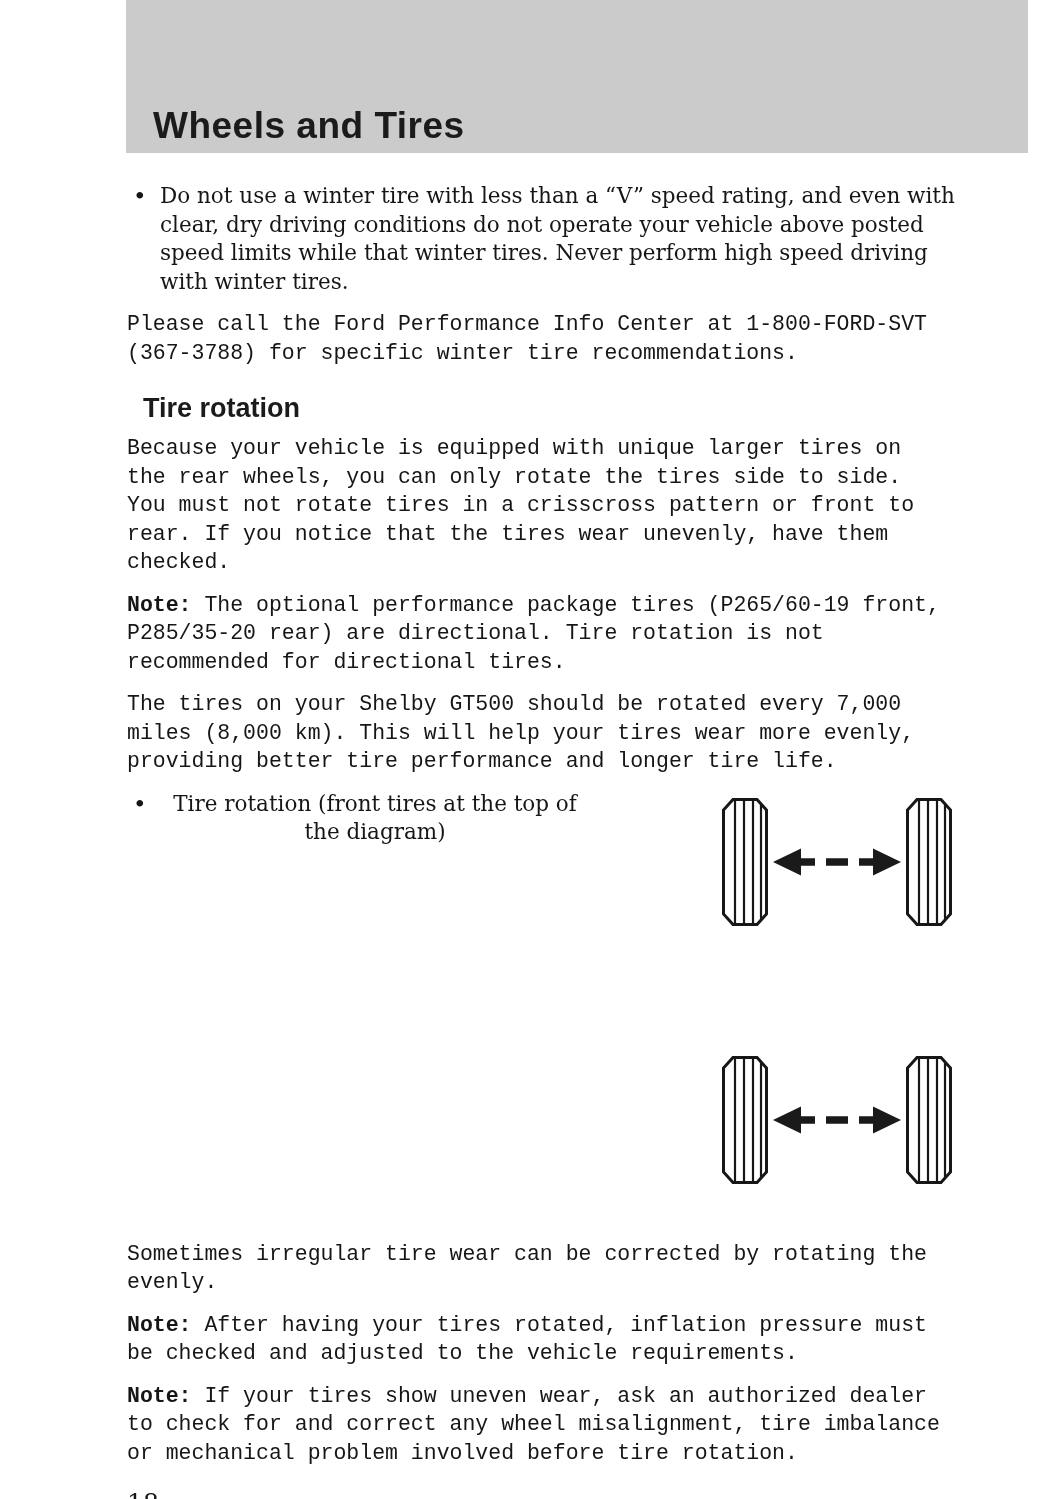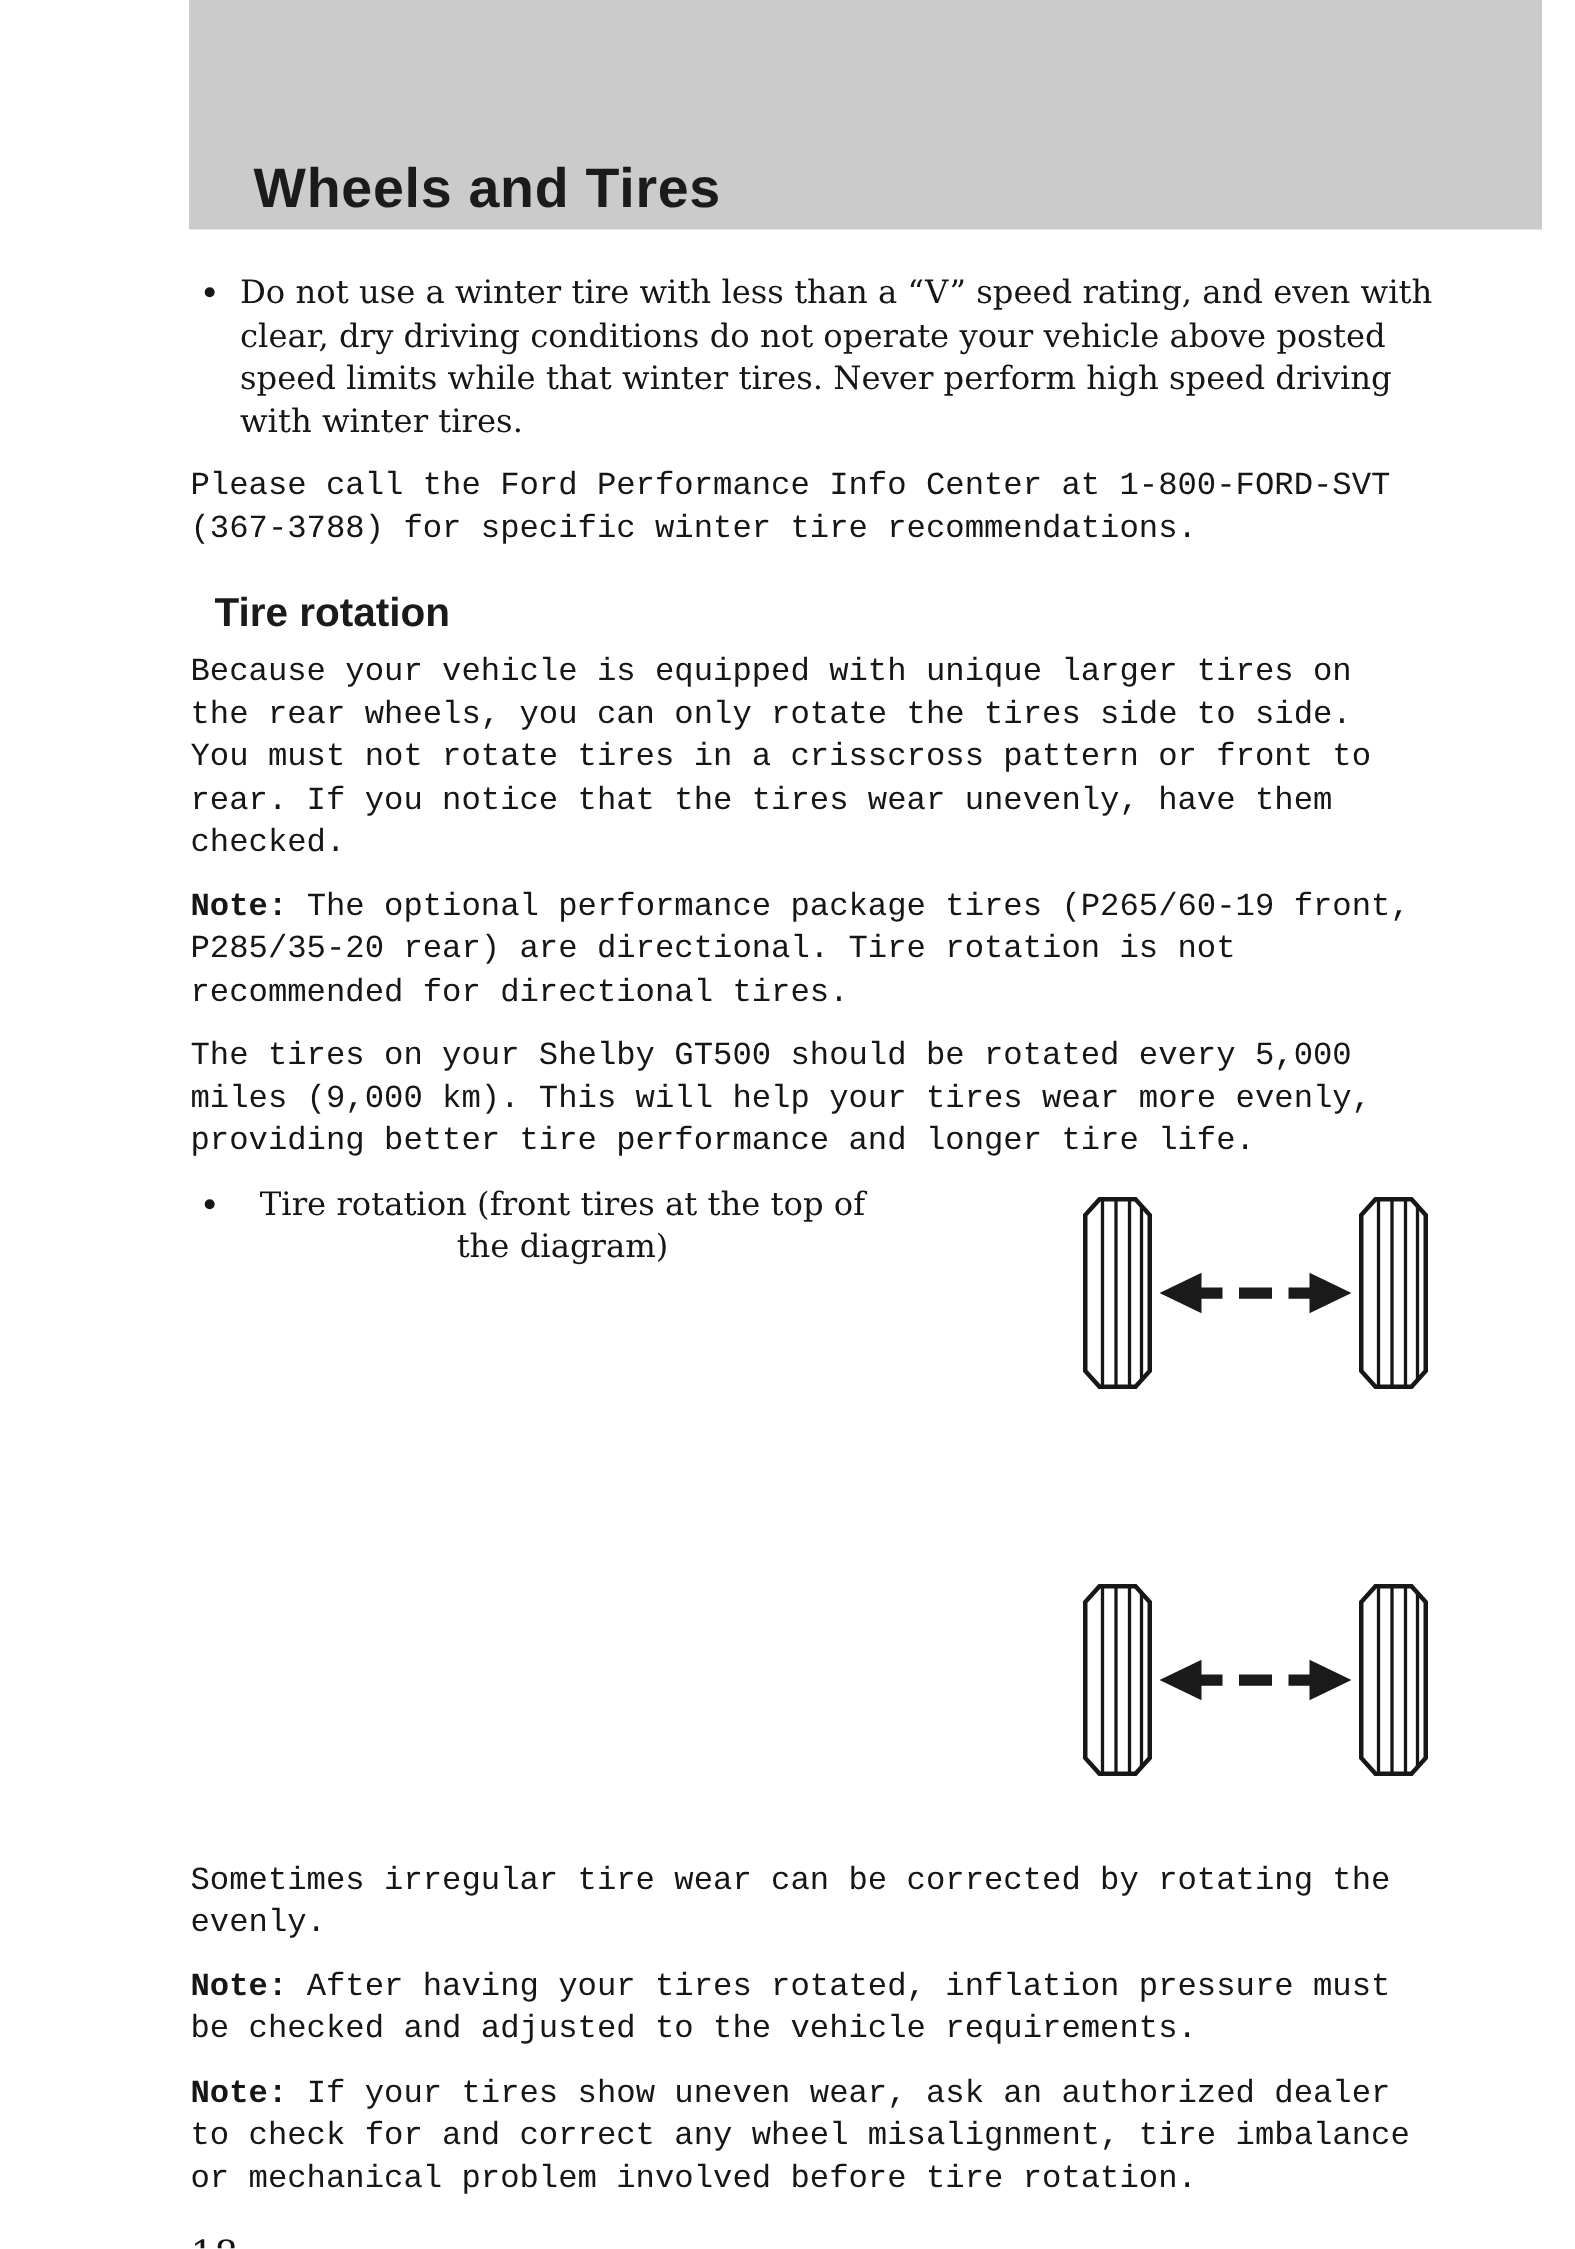--- a/index.html
+++ b/index.html
@@ -22,7 +22,7 @@
     display: flex;
     align-items: flex-end;
     box-sizing: border-box;
-    padding: 0 0 9px 43px;
+    padding: 0 0 9px 27px;
   }
   .page-title {
     font-family: "Liberation Sans", sans-serif;

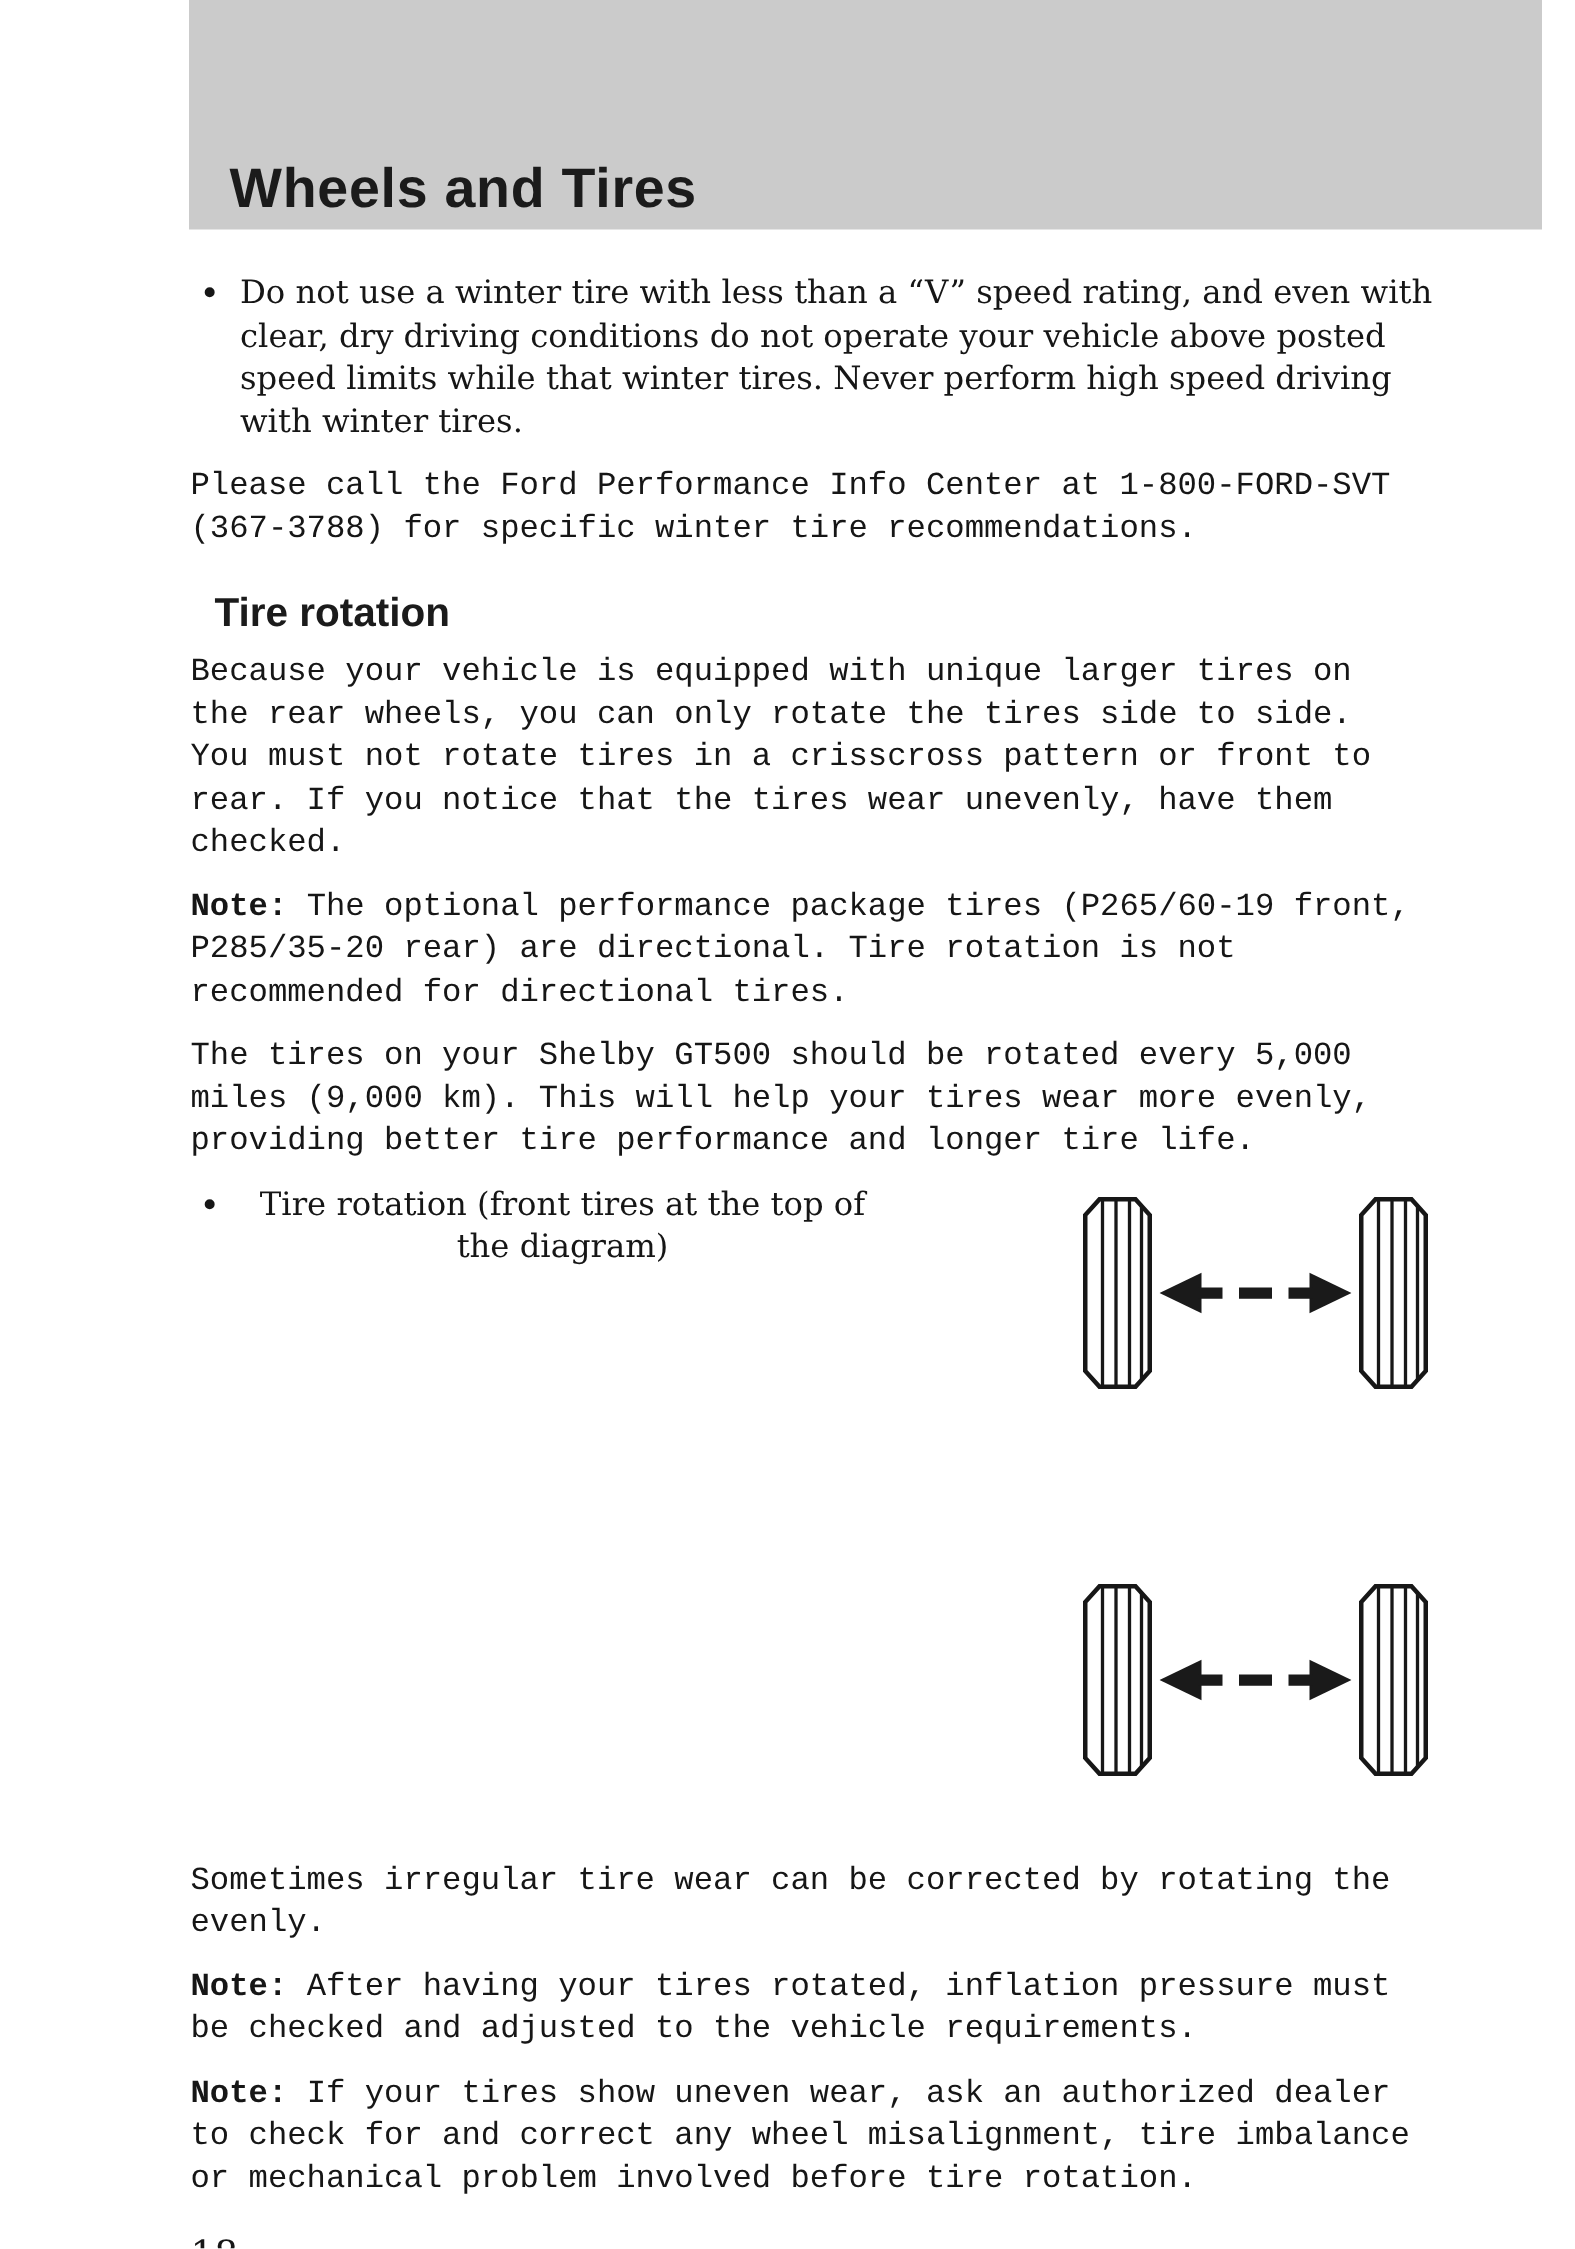--- a/index.html
+++ b/index.html
@@ -121,7 +121,7 @@
 
     <p><strong>Note:</strong><span> The optional performance package tires (P265/60-19 front, P285/35-20 rear) are directional. Tire rotation is not recommended for directional tires.</span></p>
 
-    <p>The tires on your Shelby GT500 should be rotated every 5,000 miles (9,000 km). This will help your tires wear more evenly, providing better tire performance and longer tire life.</p>
+    <p>The tires on your Shelby GT500 should be rotated every 7,000 miles (8,000 km). This will help your tires wear more evenly, providing better tire performance and longer tire life.</p>
 
     <div class="diagram-row">
       <div class="bullet-item">

